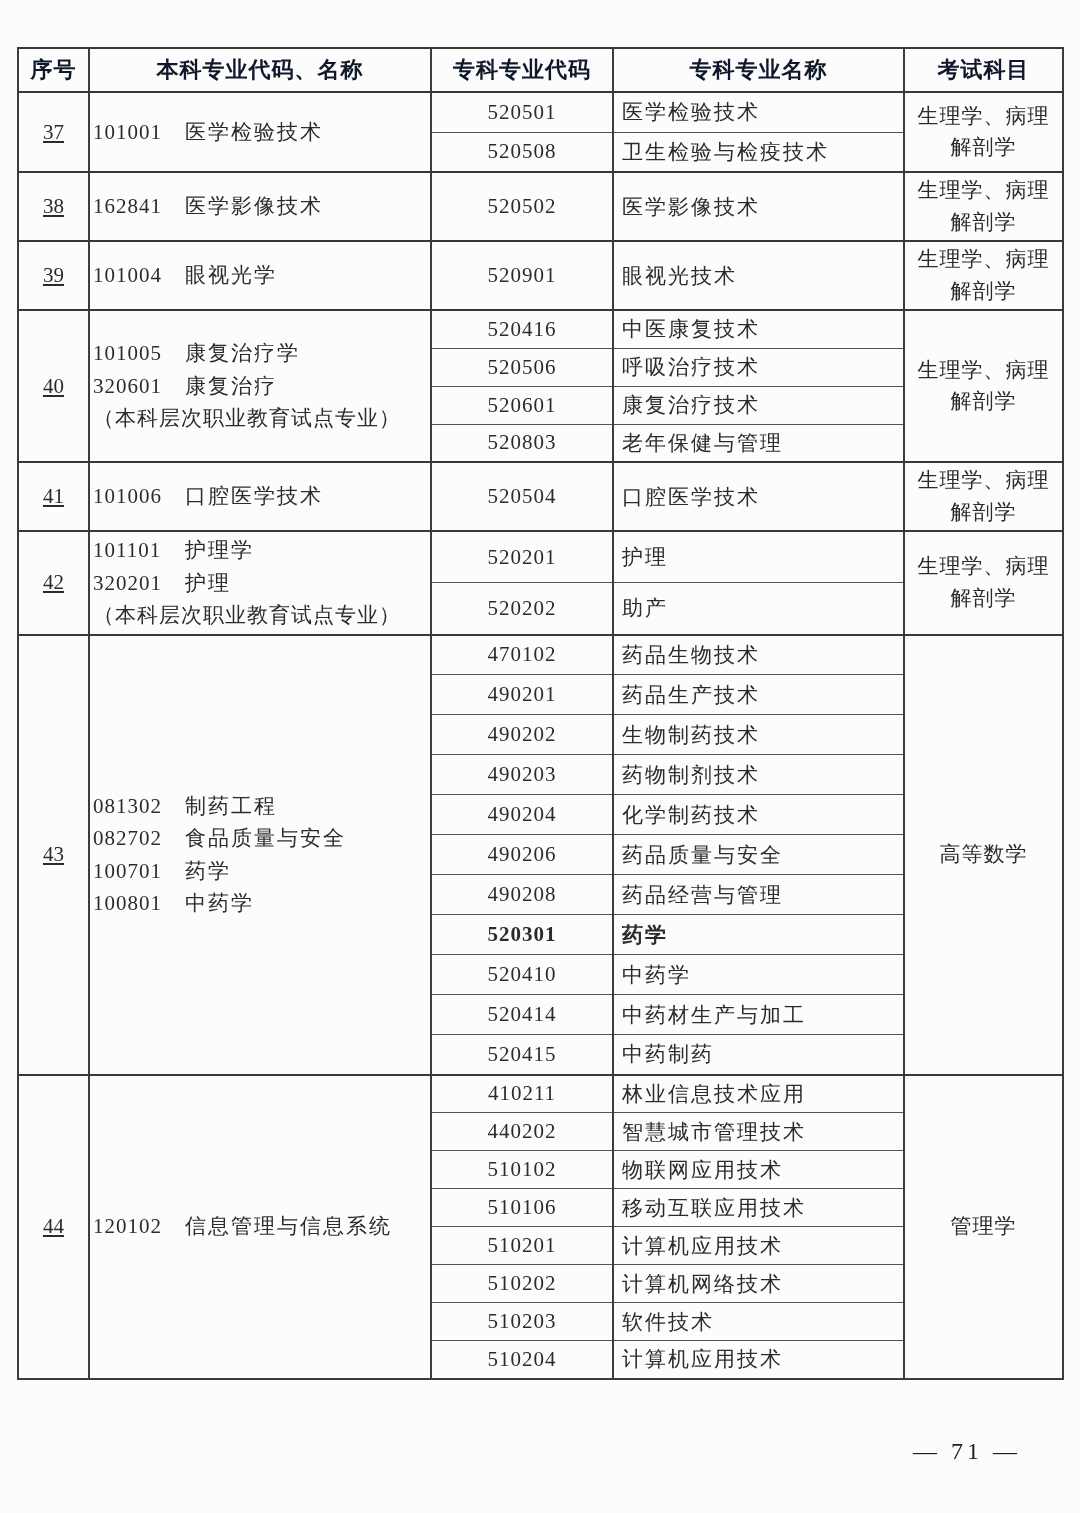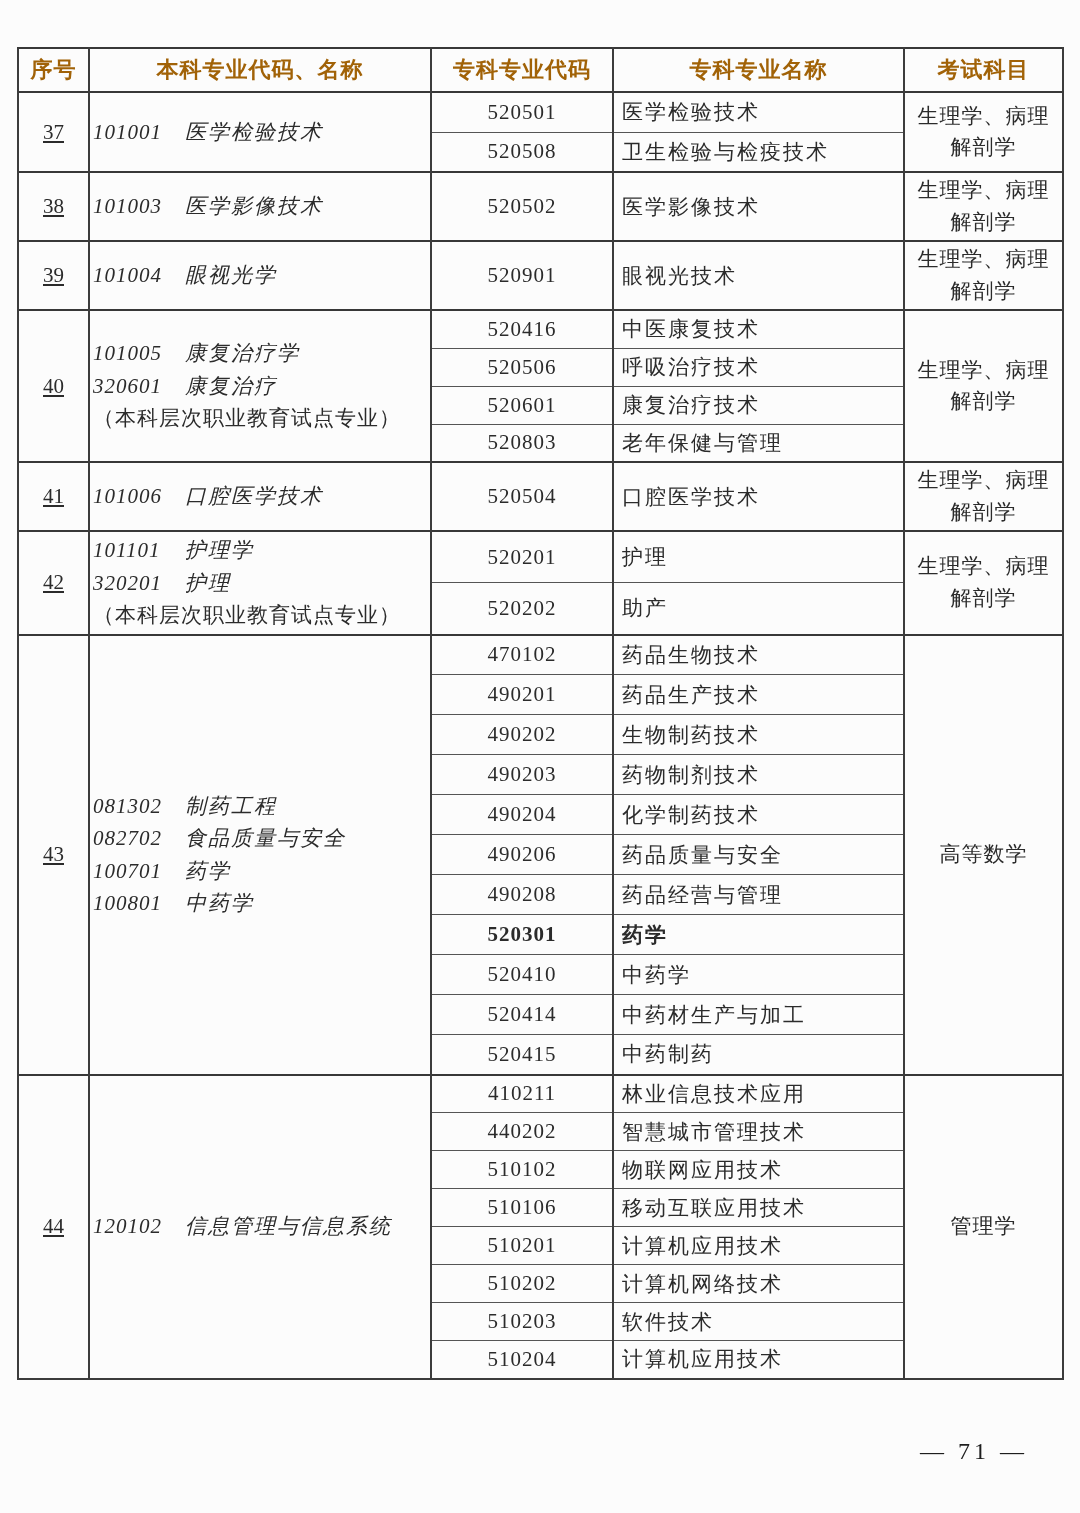--- a/index.html
+++ b/index.html
@@ -35,7 +35,7 @@
   thead th {
     font-weight: bold;
     font-size: 22px;
-    color: #a16207;
+    color: #0f172a;
     text-align: center;
     height: 38px;
     letter-spacing: 1px;

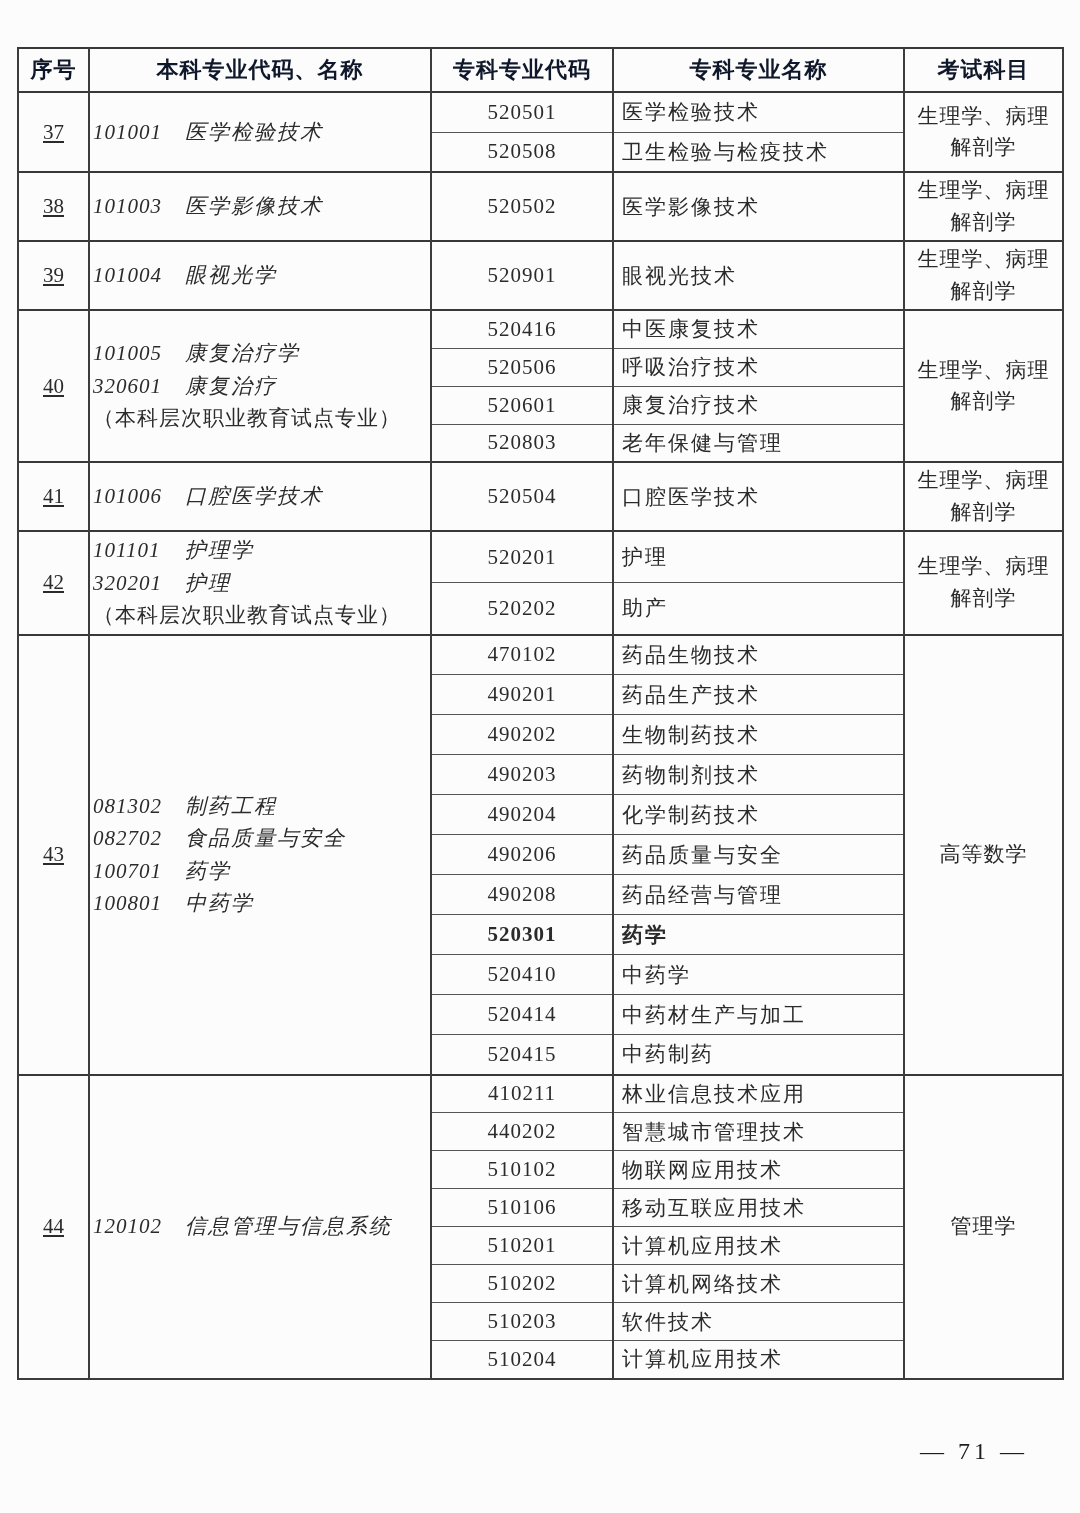--- a/index.html
+++ b/index.html
@@ -43,7 +43,7 @@
   td { font-size: 21px; }
   td.no-cell { text-align: center; text-decoration: underline; }
   td.ug-cell { text-align: left; vertical-align: middle; padding-left: 3px; }
-  .ug-line { display: flex; align-items: center; line-height: 1.55; font-style: italic; }
+  .ug-line { display: flex; align-items: center; line-height: 1.55; }
   .ug-code { display: inline-block; width: 92px; letter-spacing: 1px; flex: 0 0 92px; }
   .ug-name { display: inline-block; letter-spacing: 2px; }
   .ug-note { line-height: 1.55; letter-spacing: 1px; }

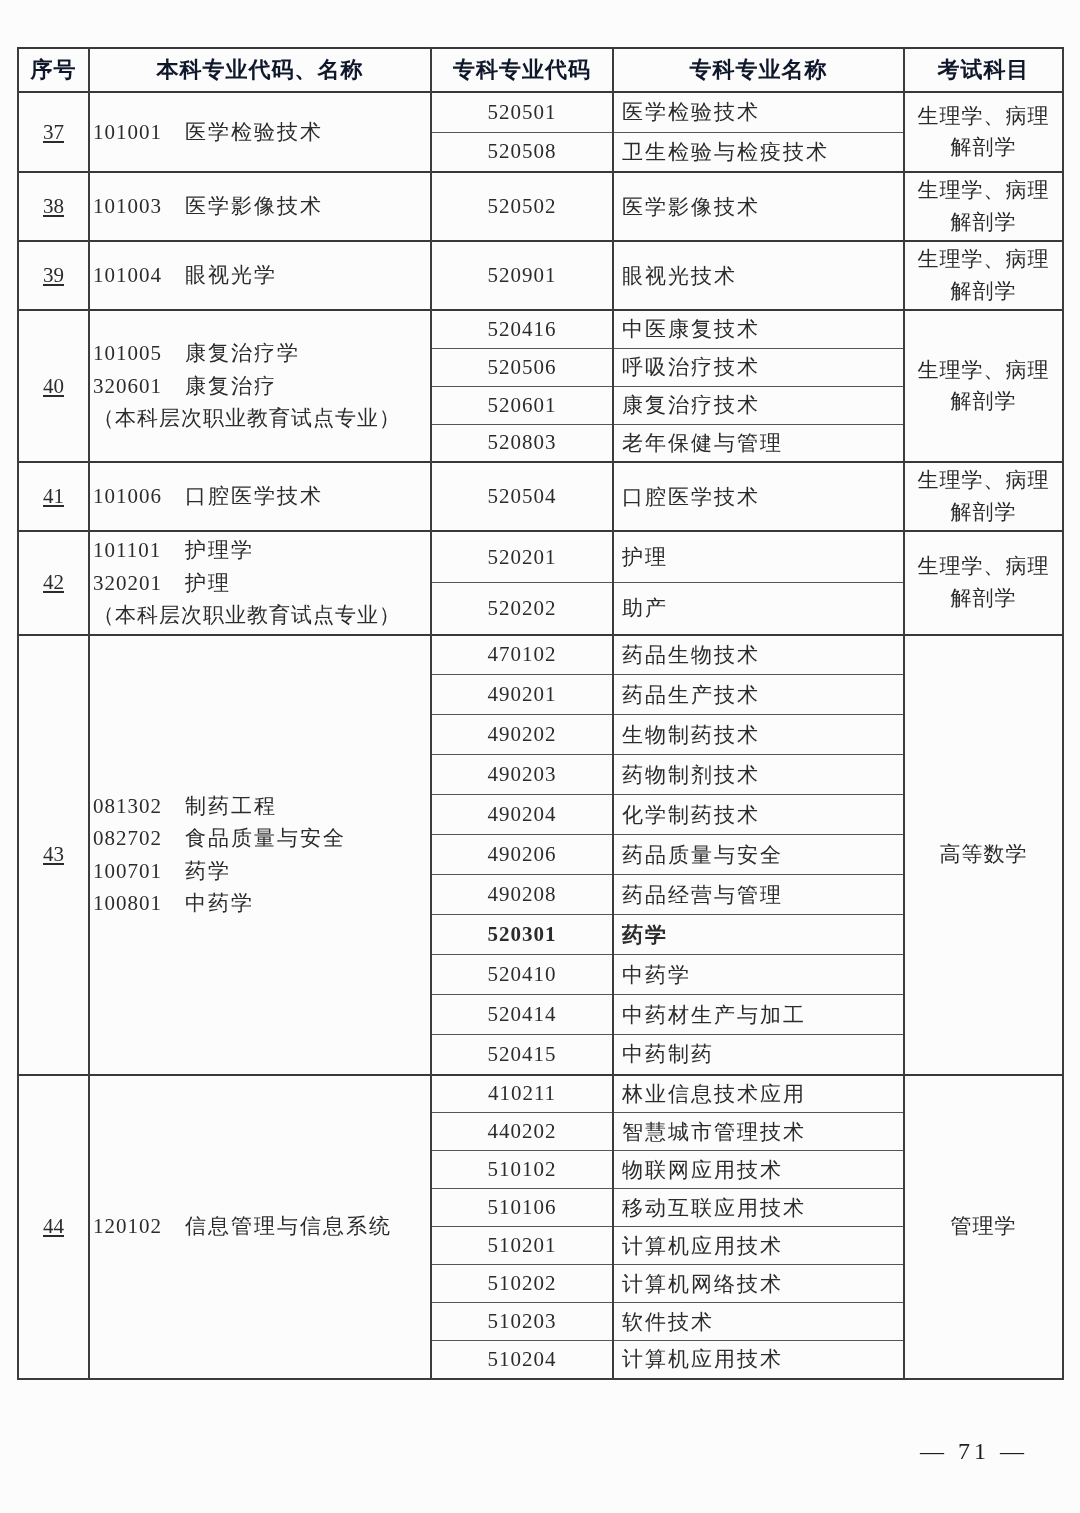--- a/index.html
+++ b/index.html
@@ -101,7 +101,7 @@
           <td class="no-cell" rowspan="1">38</td>
           <td class="ug-cell" rowspan="1">
             <div class="ug-line">
-              <span class="ug-code">101003</span>
+              <span class="ug-code">162841</span>
               <span class="ug-name">医学影像技术</span>
             </div>
           </td>

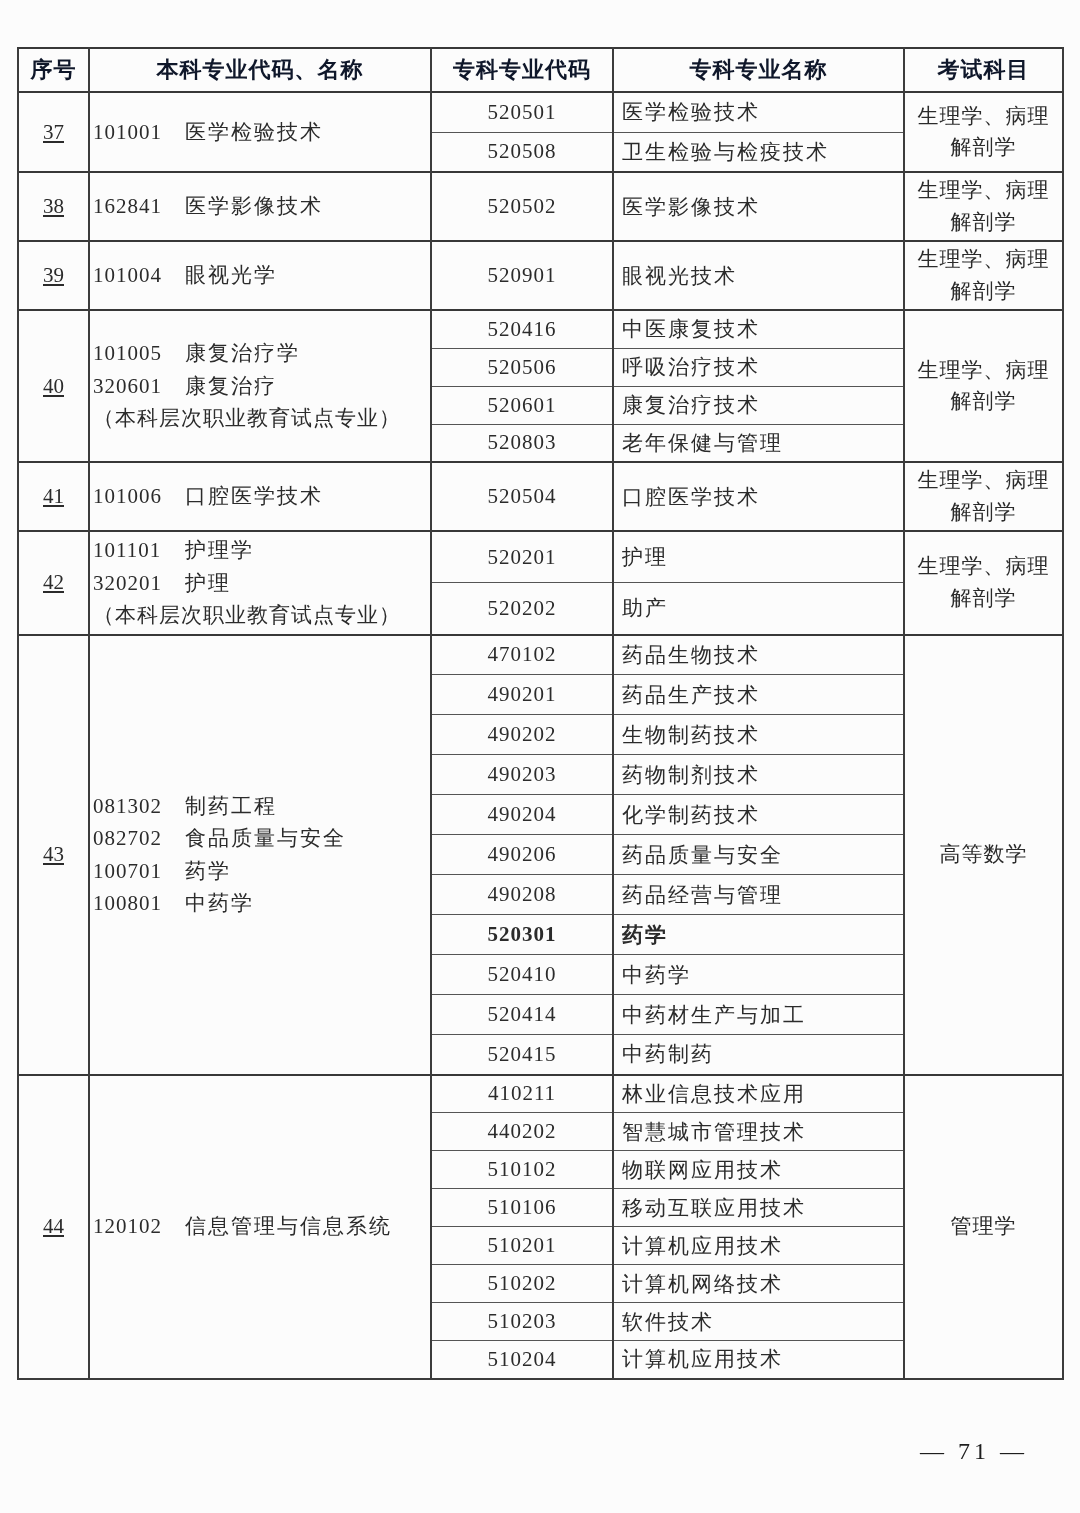--- a/index.html
+++ b/index.html
@@ -53,7 +53,7 @@
   .page-footer {
     position: absolute;
     top: 1438px;
-    right: 52px;
+    right: 59px;
     font-size: 24px;
     letter-spacing: 4px;
     color: #1e1e1e;

